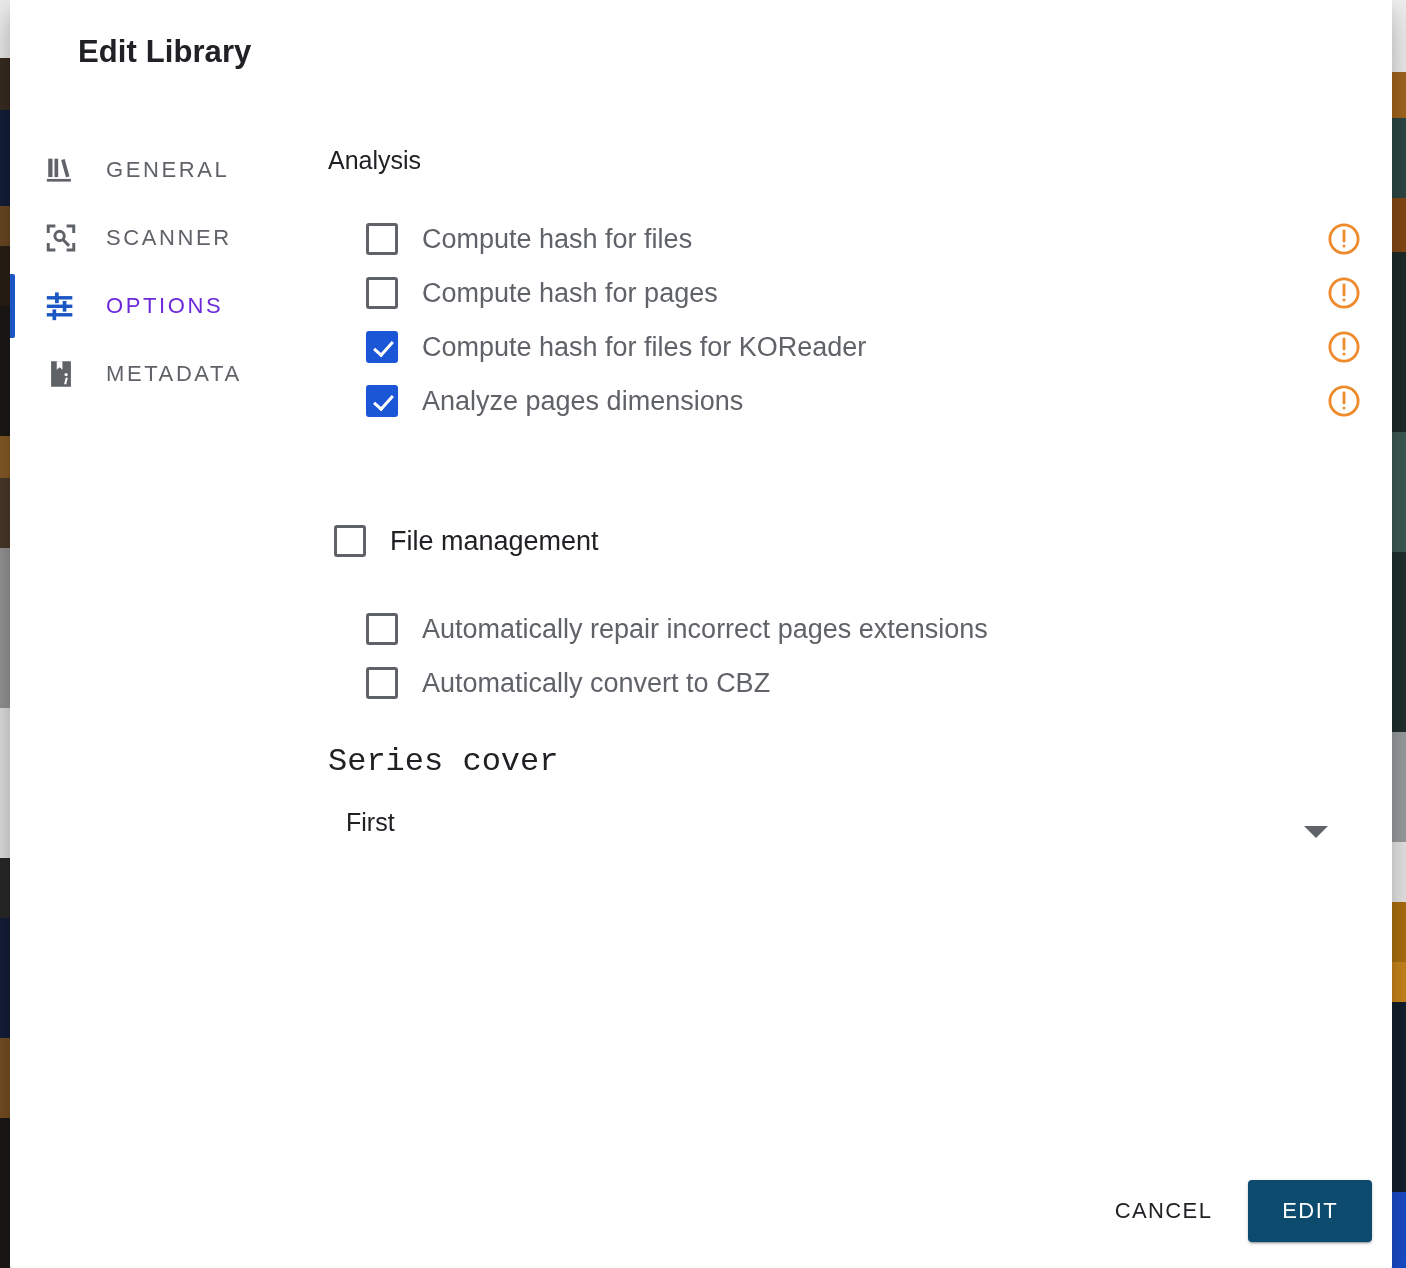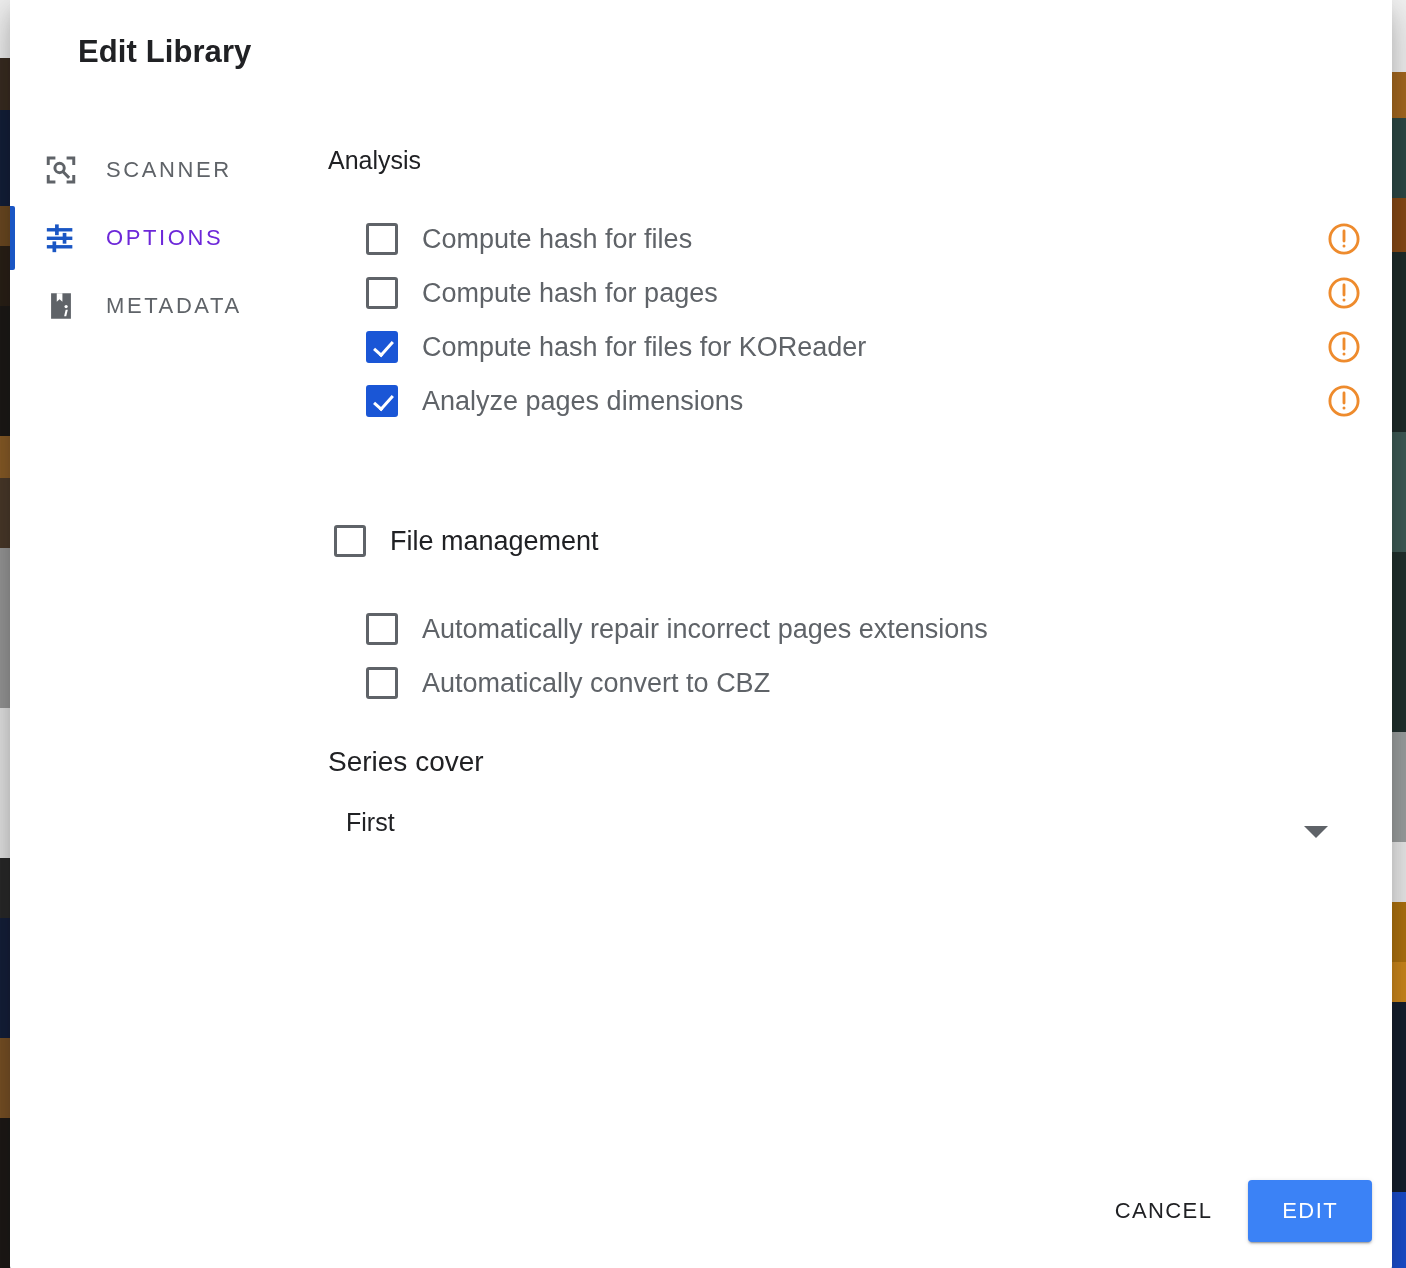--- a/index.html
+++ b/index.html
@@ -279,6 +279,18 @@
 
   <div id="sidebar">
 
+    <div class="tab">
+
+      <span class="tab-icon">
+        <svg viewBox="0 0 24 24" width="34" height="34" fill="#5f6368">
+          <rect x="3" y="4" width="3" height="13"></rect>
+          <rect x="7.4" y="4" width="2.6" height="13"></rect>
+          <path d="M12.1 4.9 L14.6 4.2 L18 16.5 L15.5 17.2 Z"></path>
+          <rect x="2" y="18.3" width="17" height="1.9"></rect>
+        </svg>
+      </span>
+      <span class="tab-label">GENERAL</span>
+    </div>
 
     <div class="tab">
 

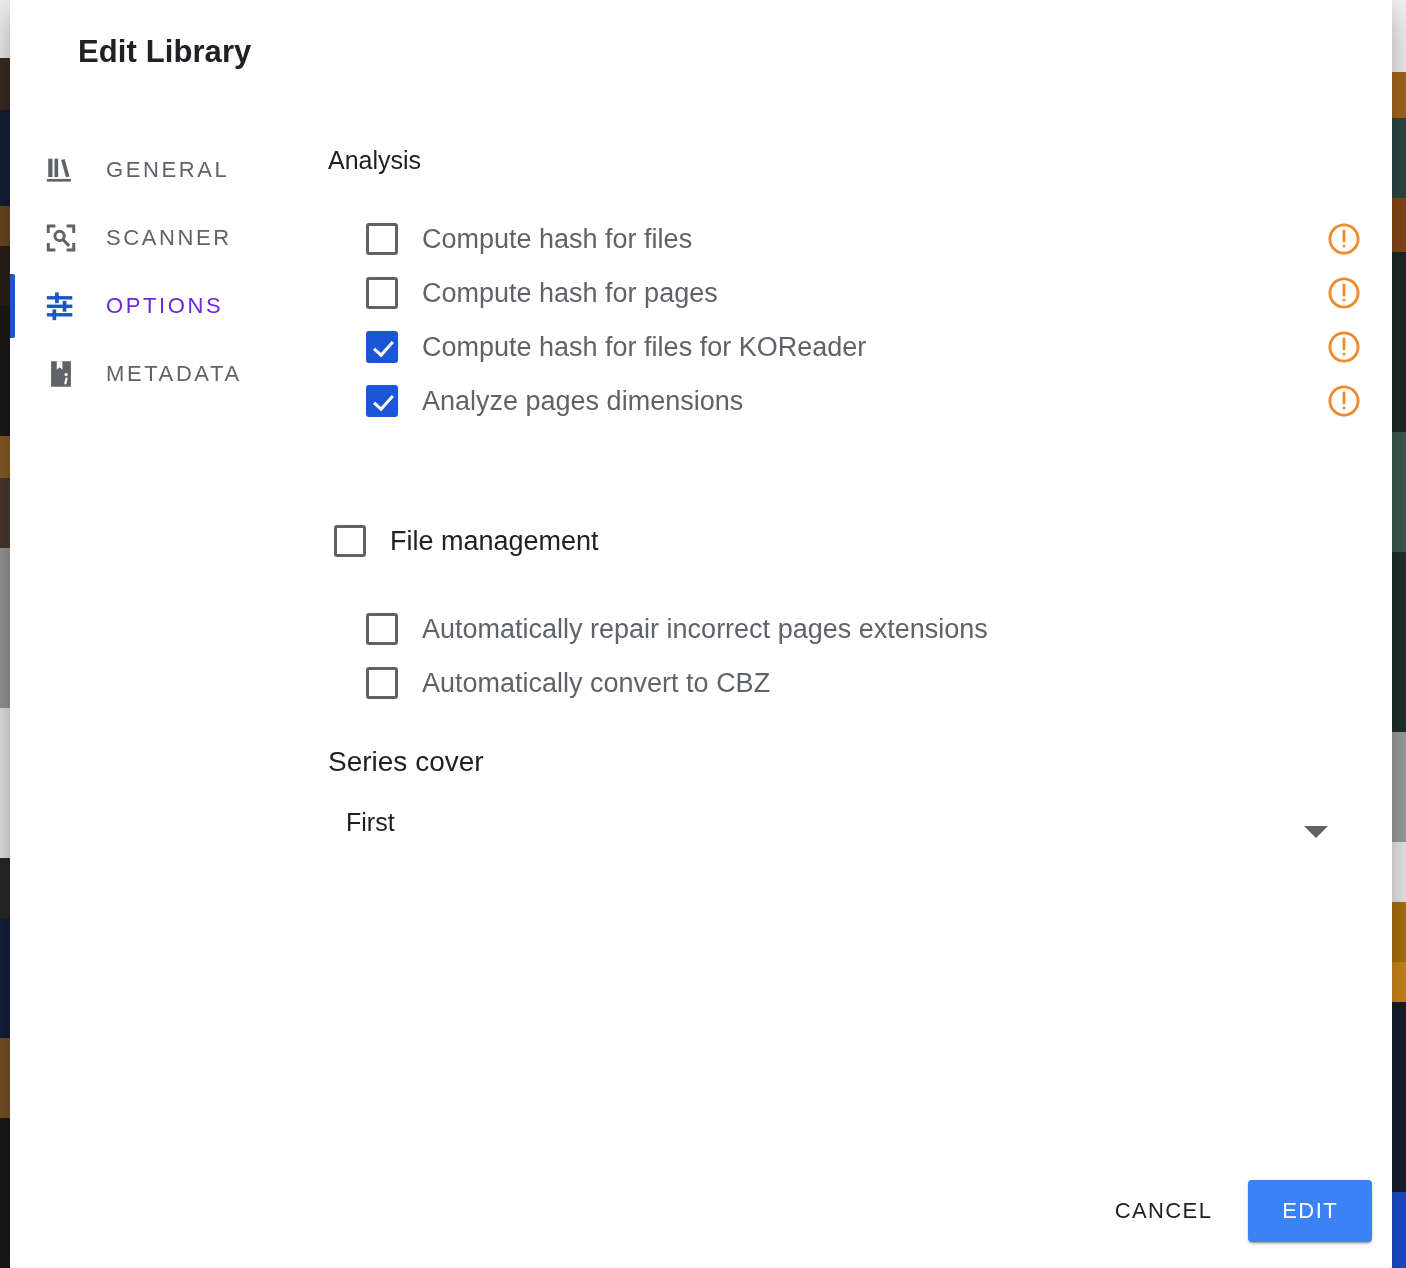--- a/index.html
+++ b/index.html
@@ -174,10 +174,11 @@
 
   
   .select-label {
-    font-size: 28px;
+    font-size: 32px;
     color: #202124;
     margin: 0 0 0 10px;
     line-height: 36px;
+    font-family: Liberation Mono, monospace;
   }
   .select {
     position: relative;

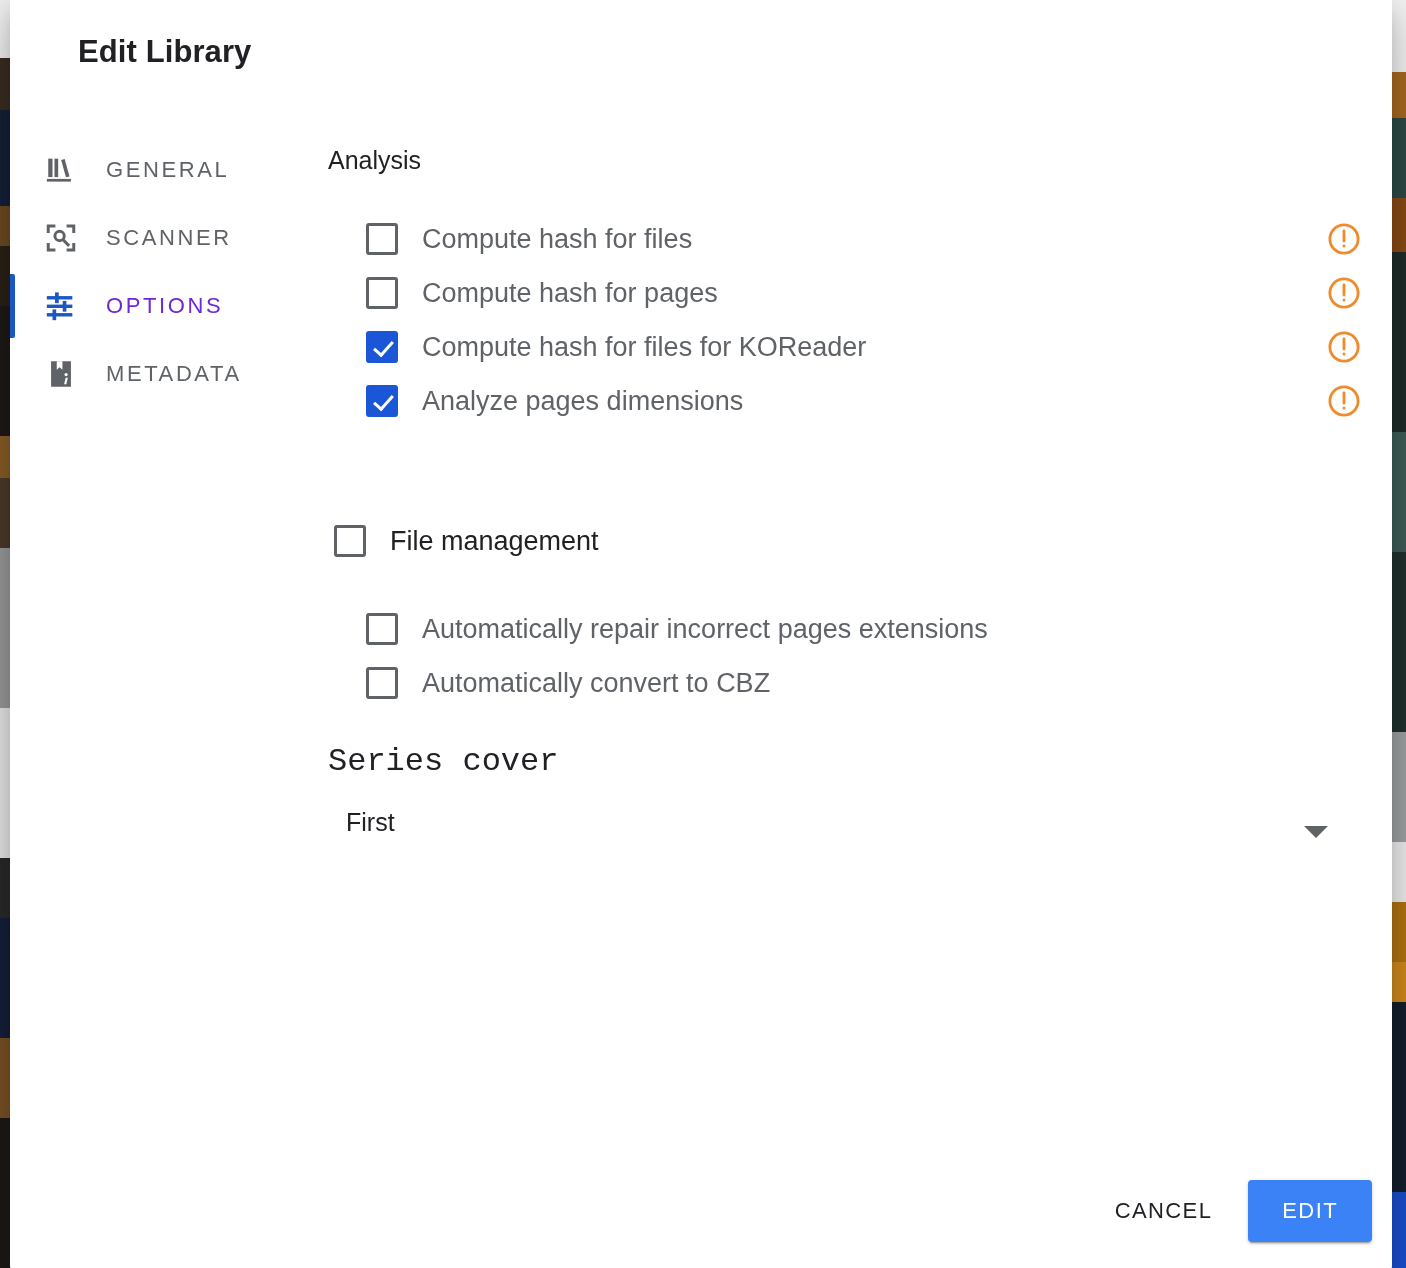--- a/index.html
+++ b/index.html
@@ -230,7 +230,7 @@
   }
   .btn.primary {
     color: #ffffff;
-    background: #3b82f6;
+    background: #0c4a6e;
     padding: 18px 34px;
     box-shadow: 0 3px 1px -2px rgba(0,0,0,.2),
                 0 2px 2px 0 rgba(0,0,0,.14),

